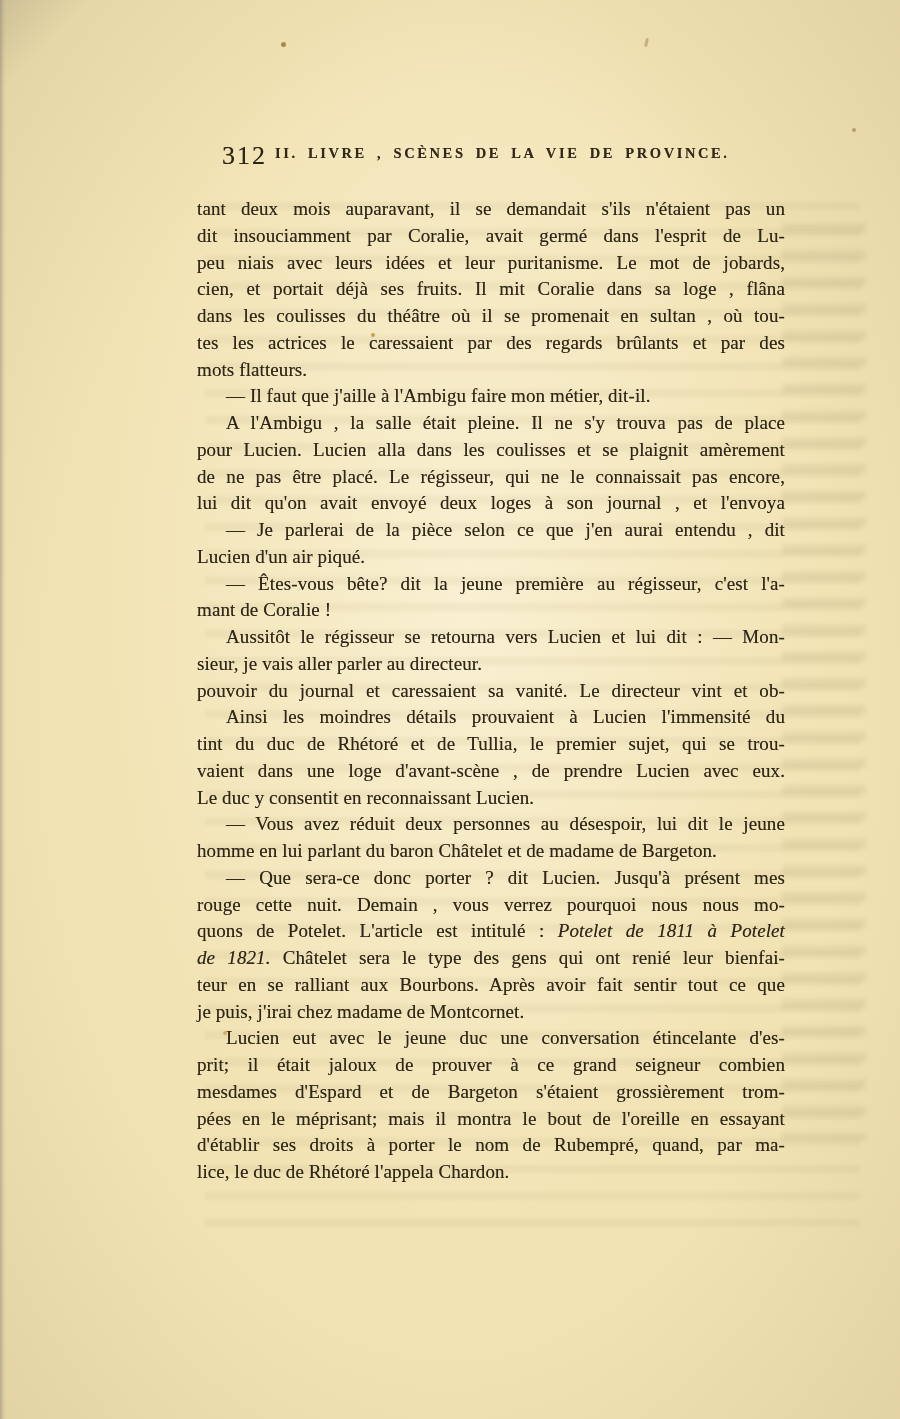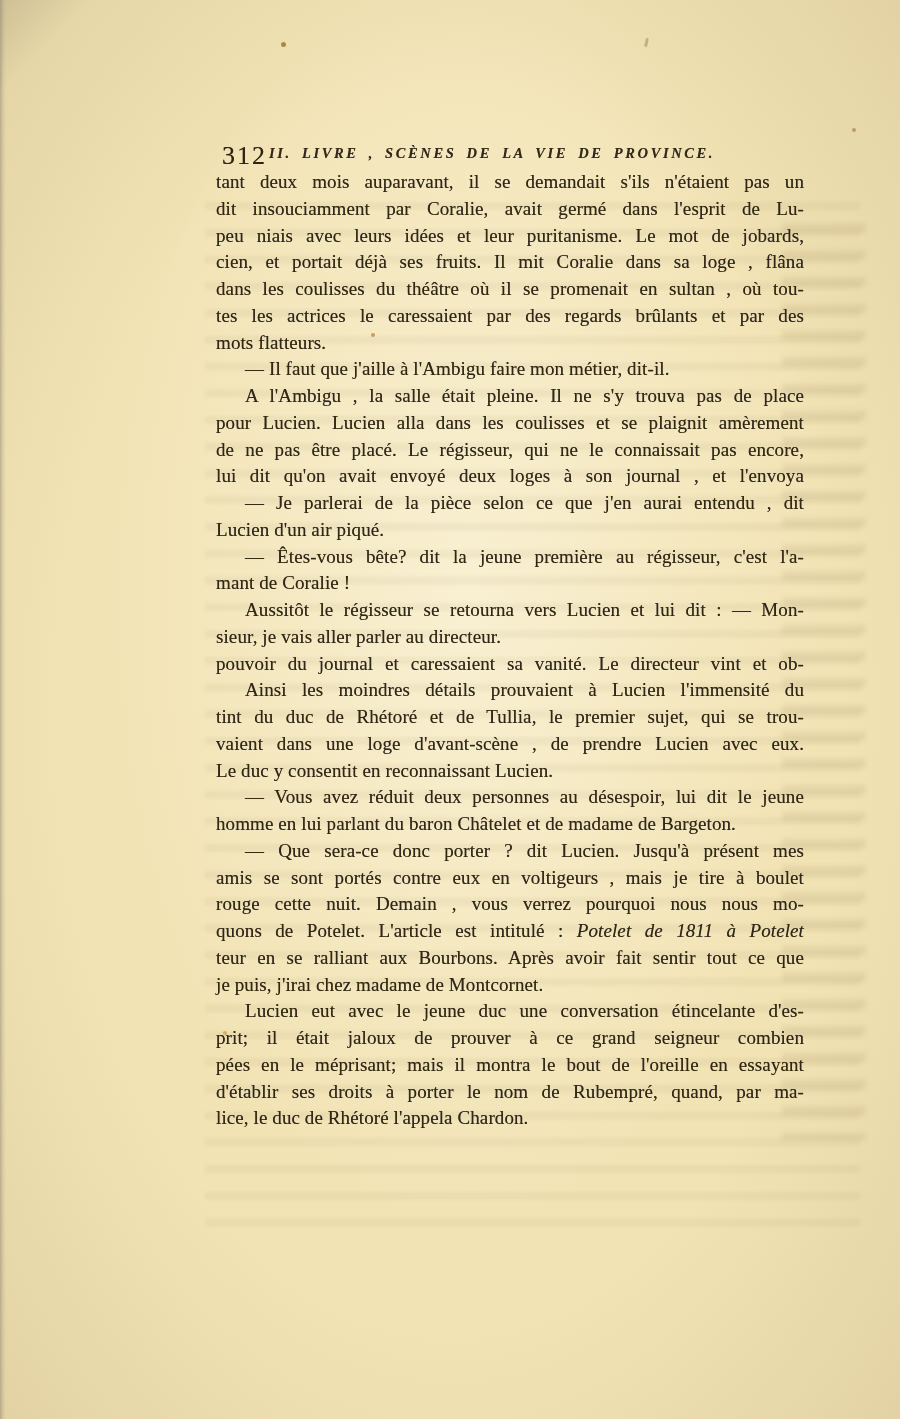--- a/index.html
+++ b/index.html
@@ -32,11 +32,10 @@
     margin-left: 12px;
   }
   .running {
-    position: absolute; left: 72px; top: 4px;
+    position: absolute; left: 78px; top: 4px;
     font-size: 14.5px; font-weight: 700; letter-spacing: 2.6px;
     word-spacing: 4px; color: #32291a;
     text-shadow: 0 0 0.4px rgba(50,41,26,0.5);
-    font-style: italic;
   }
   
   .textblock {

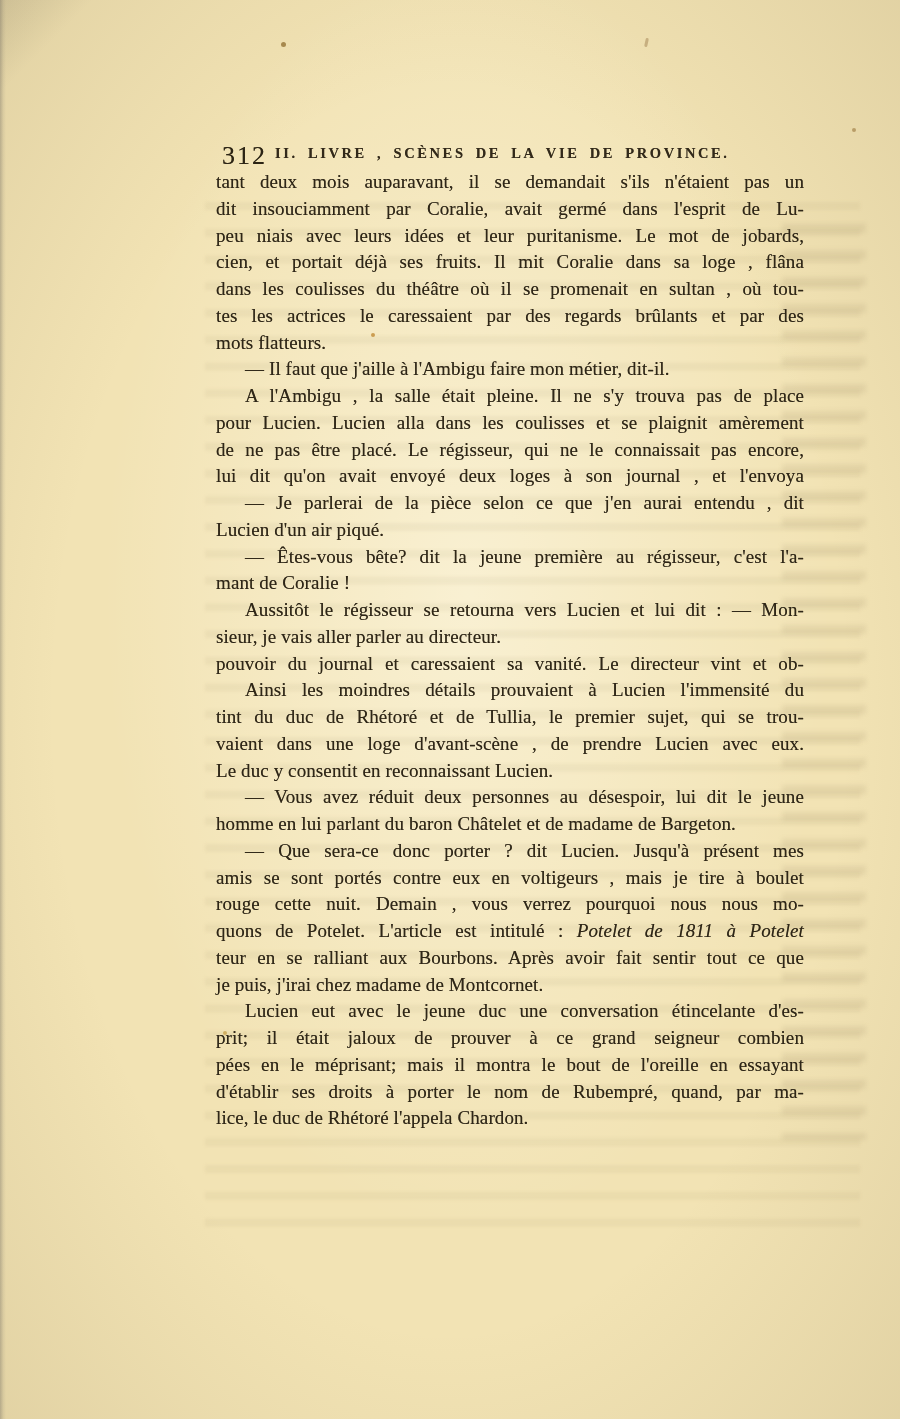--- a/index.html
+++ b/index.html
@@ -39,11 +39,10 @@
   }
   
   .textblock {
-    position: absolute; left: 197px; top: 169px; width: 588px;
+    position: absolute; left: 197px; top: 196px; width: 588px;
     font-size: 19px; line-height: 26.75px;
     letter-spacing: 0.1px;
     text-shadow: 0 0 0.5px rgba(46,38,23,0.55);
-    margin-left: 19px;
   }
   .line { white-space: normal; }
   .line.just { text-align: justify; text-align-last: justify; text-justify: inter-word; }

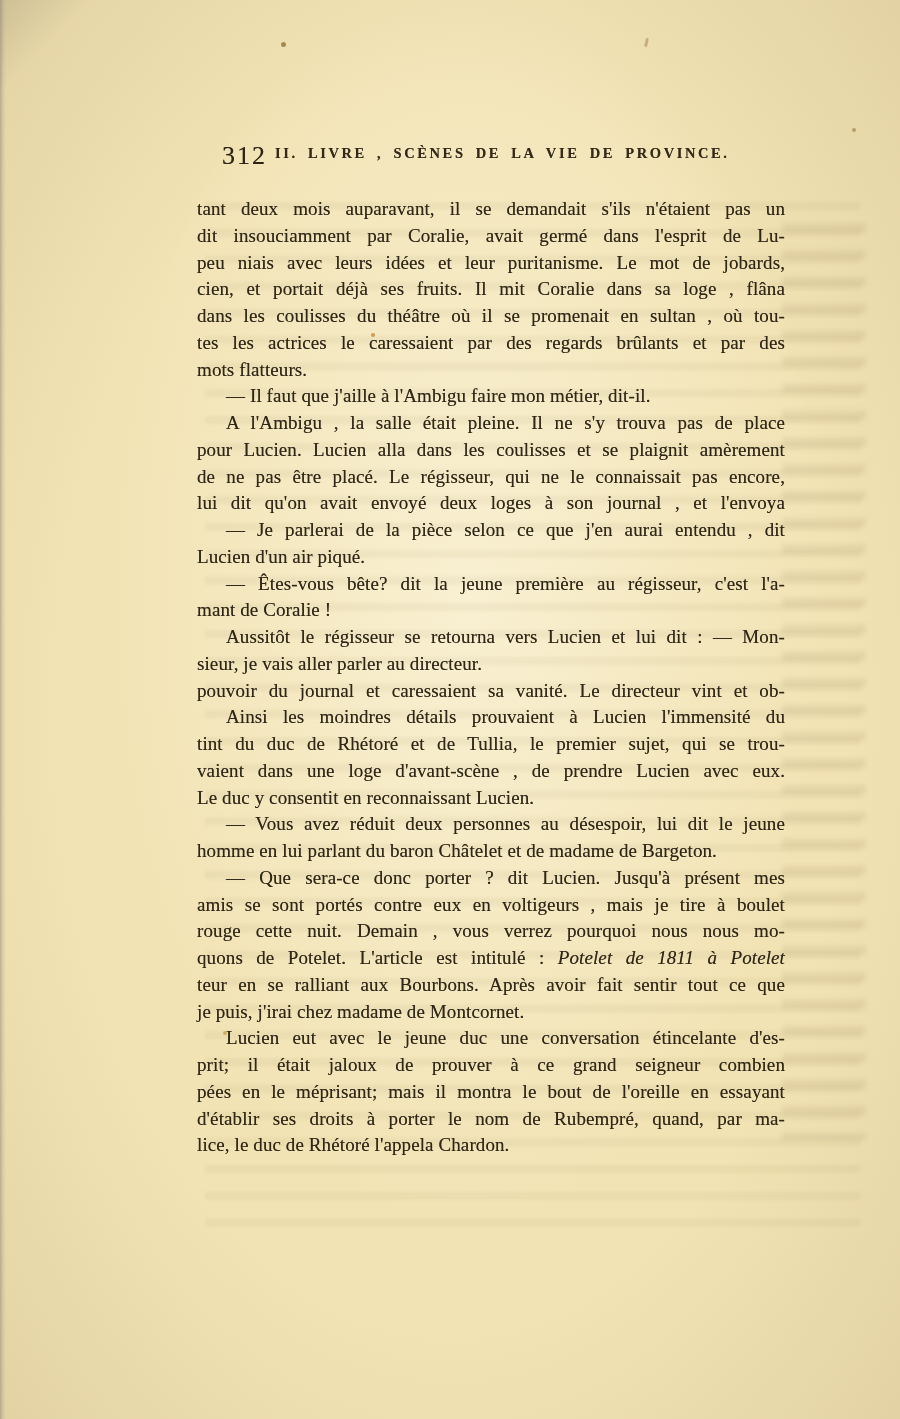--- a/index.html
+++ b/index.html
@@ -119,7 +119,6 @@
       <div class="line just ind"><span>— Vous avez réduit deux personnes au désespoir, lui dit le jeune</span></div>
       <div class="line"><span>homme en lui parlant du baron Châtelet et de madame de Bargeton.</span></div>
       <div class="line just ind"><span>— Que sera-ce donc porter ? dit Lucien. Jusqu'à présent mes</span></div>
-      <div class="line just"><span>amis se sont portés contre eux en voltigeurs , mais je tire à boulet</span></div>
       <div class="line just"><span>rouge cette nuit. Demain , vous verrez pourquoi nous nous mo-</span></div>
       <div class="line just"><span>quons de Potelet. L'article est intitulé : </span><i>Potelet de 1811 à Potelet</i></div>
       <div class="line just"><span>teur en se ralliant aux Bourbons. Après avoir fait sentir tout ce que</span></div>

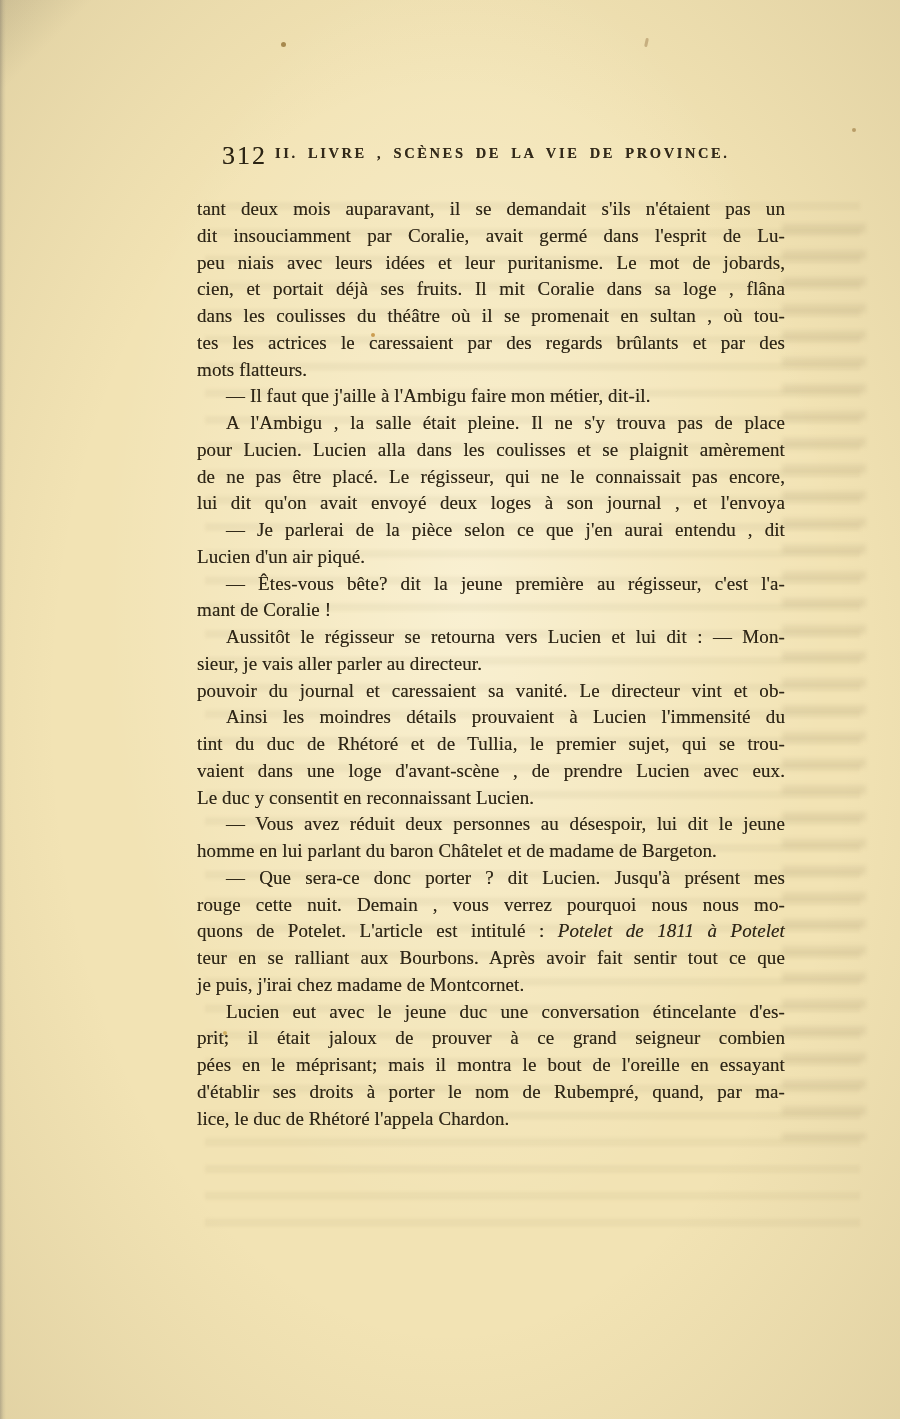--- a/index.html
+++ b/index.html
@@ -121,6 +121,7 @@
       <div class="line just ind"><span>— Que sera-ce donc porter ? dit Lucien. Jusqu'à présent mes</span></div>
       <div class="line just"><span>rouge cette nuit. Demain , vous verrez pourquoi nous nous mo-</span></div>
       <div class="line just"><span>quons de Potelet. L'article est intitulé : </span><i>Potelet de 1811 à Potelet</i></div>
+      <div class="line just"><i>de 1821. </i><span>Châtelet sera le type des gens qui ont renié leur bienfai-</span></div>
       <div class="line just"><span>teur en se ralliant aux Bourbons. Après avoir fait sentir tout ce que</span></div>
       <div class="line"><span>je puis, j'irai chez madame de Montcornet.</span></div>
       <div class="line just ind"><span>Lucien eut avec le jeune duc une conversation étincelante d'es-</span></div>

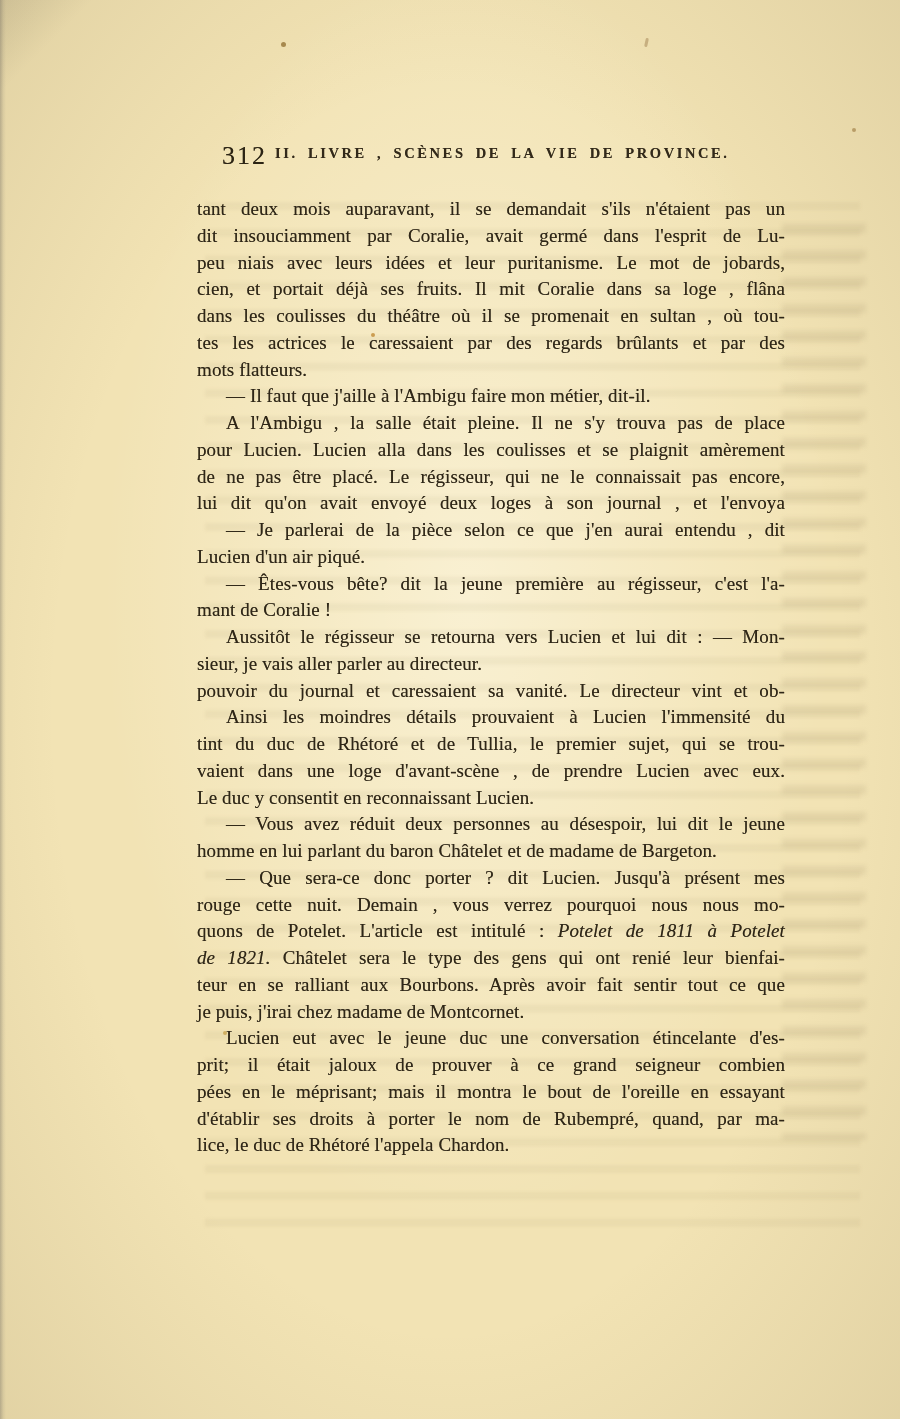--- a/index.html
+++ b/index.html
@@ -126,6 +126,7 @@
       <div class="line"><span>je puis, j'irai chez madame de Montcornet.</span></div>
       <div class="line just ind"><span>Lucien eut avec le jeune duc une conversation étincelante d'es-</span></div>
       <div class="line just"><span>prit; il était jaloux de prouver à ce grand seigneur combien</span></div>
+      <div class="line just"><span>mesdames d'Espard et de Bargeton s'étaient grossièrement trom-</span></div>
       <div class="line just"><span>pées en le méprisant; mais il montra le bout de l'oreille en essayant</span></div>
       <div class="line just"><span>d'établir ses droits à porter le nom de Rubempré, quand, par ma-</span></div>
       <div class="line"><span>lice, le duc de Rhétoré l'appela Chardon.</span></div>

